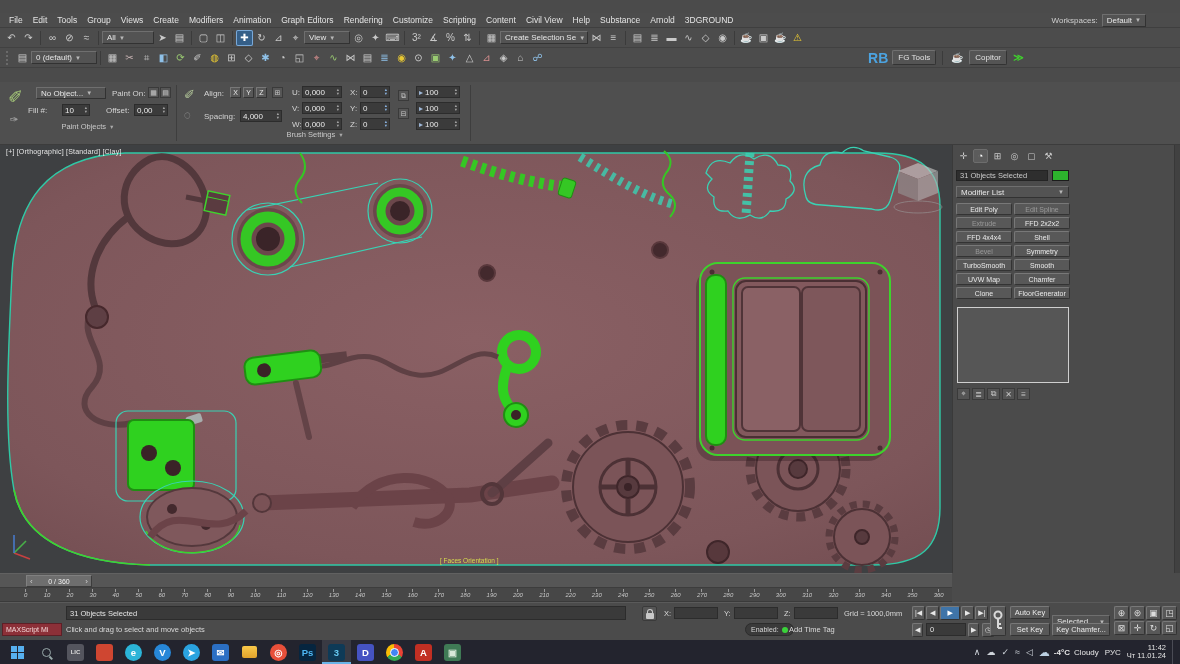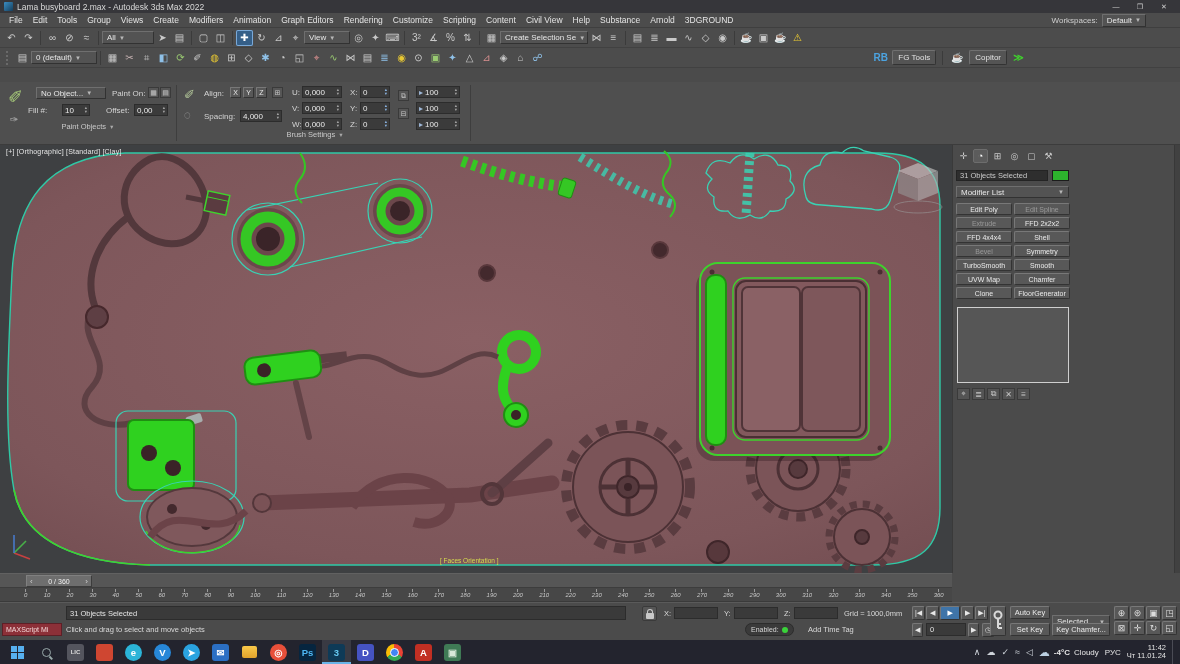--- a/index.html
+++ b/index.html
@@ -113,16 +113,6 @@
 
 <div id="app">
 
-  <div id="titlebar" class="abs">
-    <span class="appicon"></span>
-    <span class="title">Lama busyboard 2.max - Autodesk 3ds Max 2022</span>
-    <span class="wbtns">
-
-    <button class="wbtn apply">—</button>
-        <button class="wbtn apply">❐</button>
-        <button class="wbtn apply">✕</button>
-      </span>
-  </div>
 
   <div id="menubar" class="abs">
     <span class="grp">

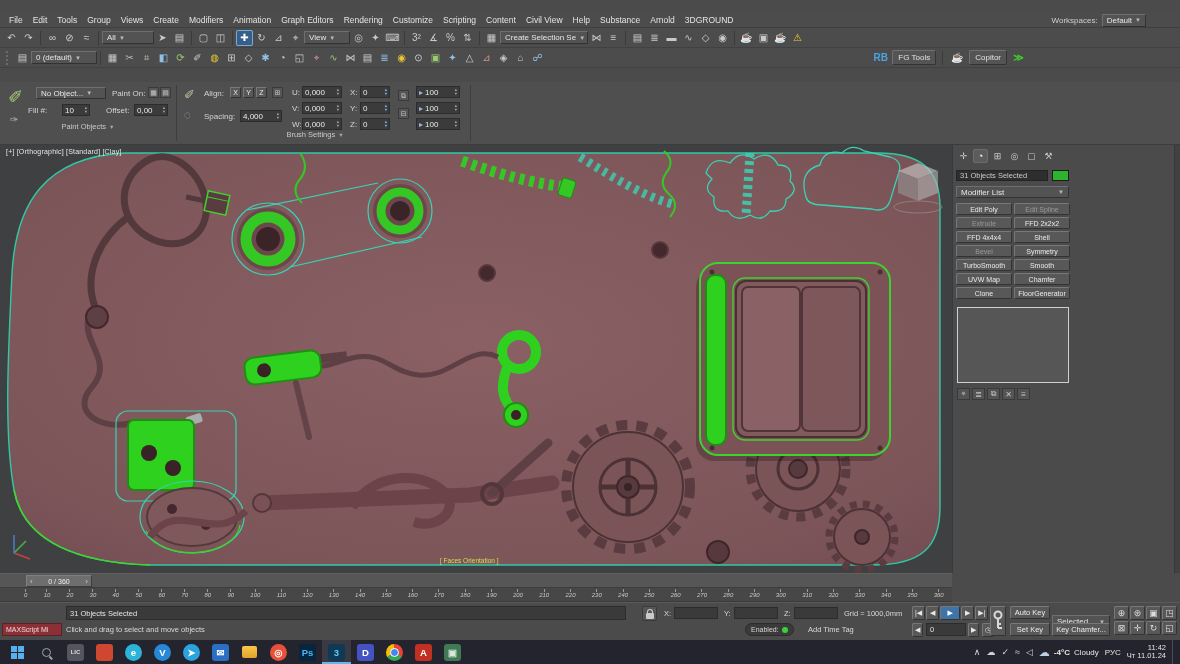--- a/index.html
+++ b/index.html
@@ -171,7 +171,7 @@
     <span class="sep"></span>
     <span class="grp"><button class="tbi apply">▦</button><button class="tbi apply" style="color: rgb(200, 180, 180);">✂</button><button class="tbi apply">⌗</button><button class="tbi apply" style="color: rgb(143, 193, 232);">◧</button><button class="tbi apply" style="color: rgb(154, 203, 114);">⟳</button><button class="tbi apply">✐</button><button class="tbi apply" style="color: rgb(232, 200, 50);">◍</button><button class="tbi apply">⊞</button><button class="tbi apply">◇</button><button class="tbi apply" style="color: rgb(143, 193, 232);">✱</button><button class="tbi apply">◔</button><button class="tbi apply">◱</button><button class="tbi apply" style="color: rgb(217, 143, 143);">⌖</button><button class="tbi apply" style="color: rgb(154, 203, 114);">∿</button><button class="tbi apply">⋈</button><button class="tbi apply">▤</button><button class="tbi apply" style="color: rgb(143, 193, 232);">≣</button><button class="tbi apply" style="color: rgb(232, 200, 50);">◉</button><button class="tbi apply">⊙</button><button class="tbi apply" style="color: rgb(154, 203, 114);">▣</button><button class="tbi apply" style="color: rgb(143, 193, 232);">✦</button><button class="tbi apply">△</button><button class="tbi apply" style="color: rgb(217, 143, 143);">⊿</button><button class="tbi apply">◈</button><button class="tbi apply">⌂</button><button class="tbi apply" style="color: rgb(143, 193, 232);">☍</button></span>
     <span class="right">
-      <button class="tbi" style="color:#4ca3e0;font-weight:bold;font-size:10px">RB</button>
+      <button class="tbi" style="color:#4ca3e0;font-weight:bold;font-size:14px">RB</button>
       <button class="tbtext">FG Tools</button>
       <span class="sep"></span>
       <button class="tbi">☕</button>

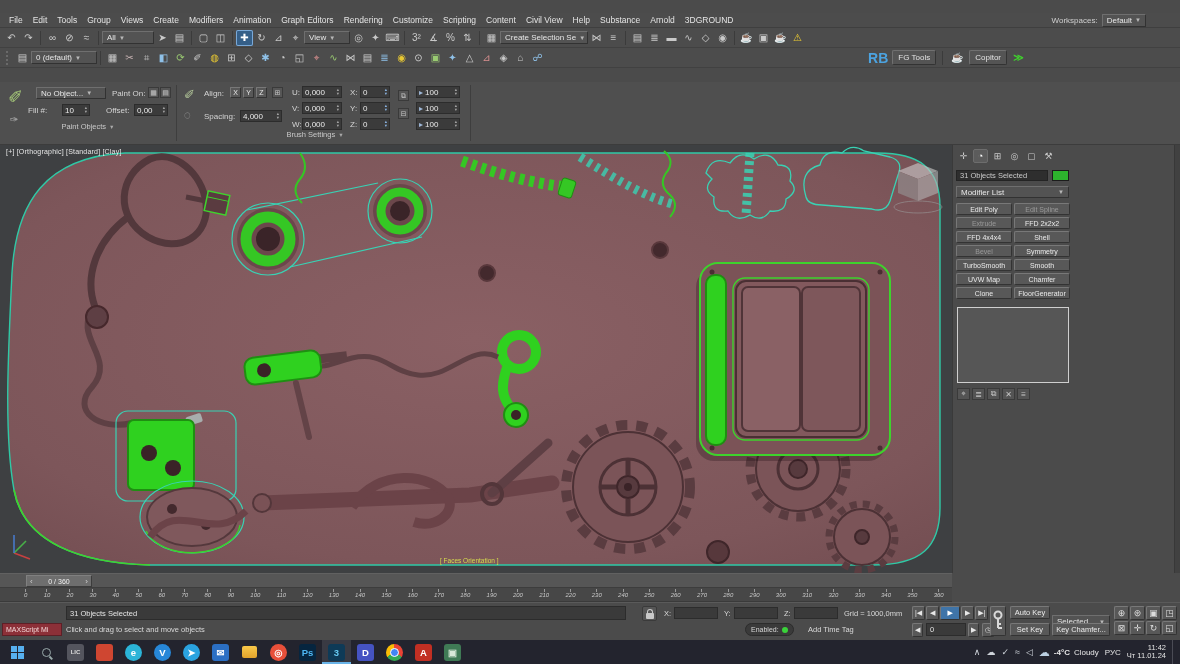--- a/index.html
+++ b/index.html
@@ -671,7 +671,7 @@
       <span>Enabled:</span>
         <span class="greendot"></span>
     </div>
-    <span class="slabel abs" style="left:808px;top:22px">Add Time Tag</span>
+    <span class="slabel abs" style="left:789px;top:22px">Add Time Tag</span>
 
     <button class="pbtn abs" style="left:912px;top:20px;min-width:10px">◀</button>
     <div class="sfld abs" style="left:926px;top:20px;width:40px;height:13px">0</div>

